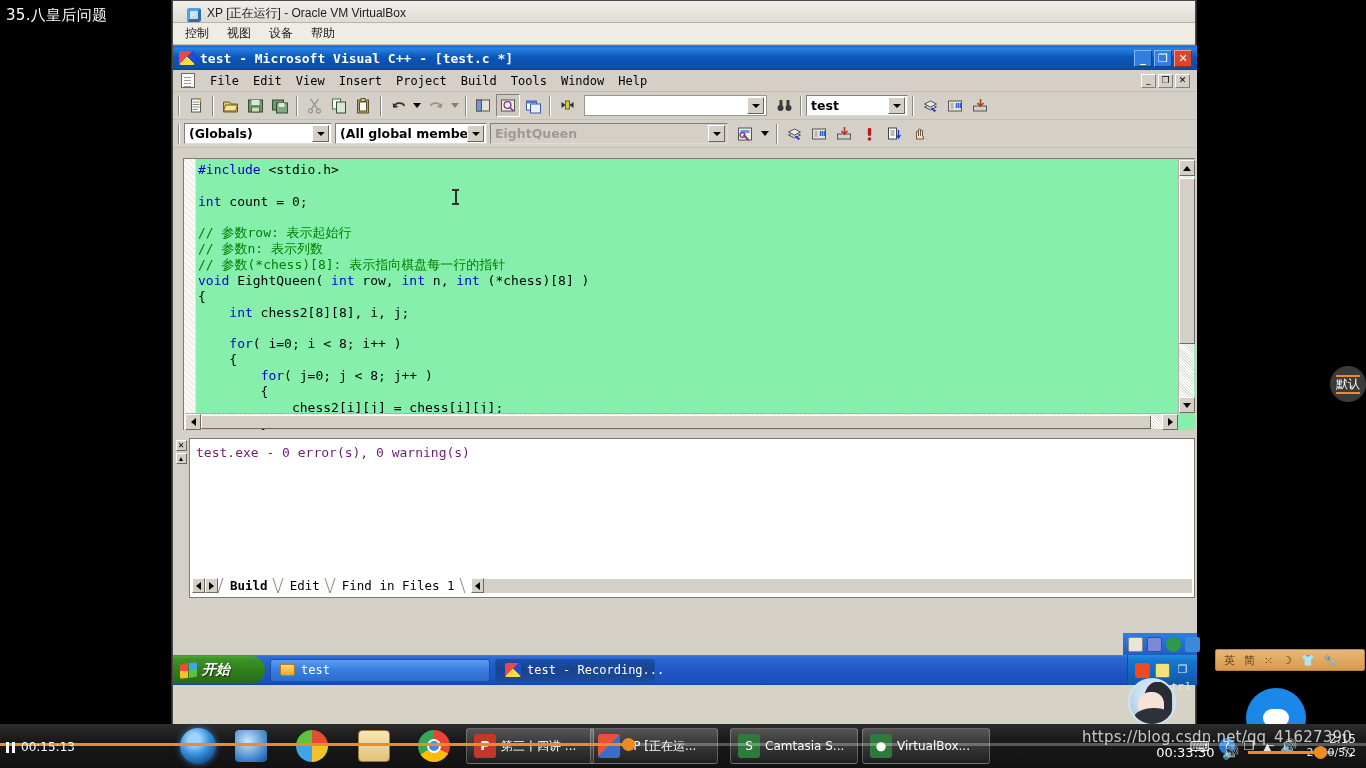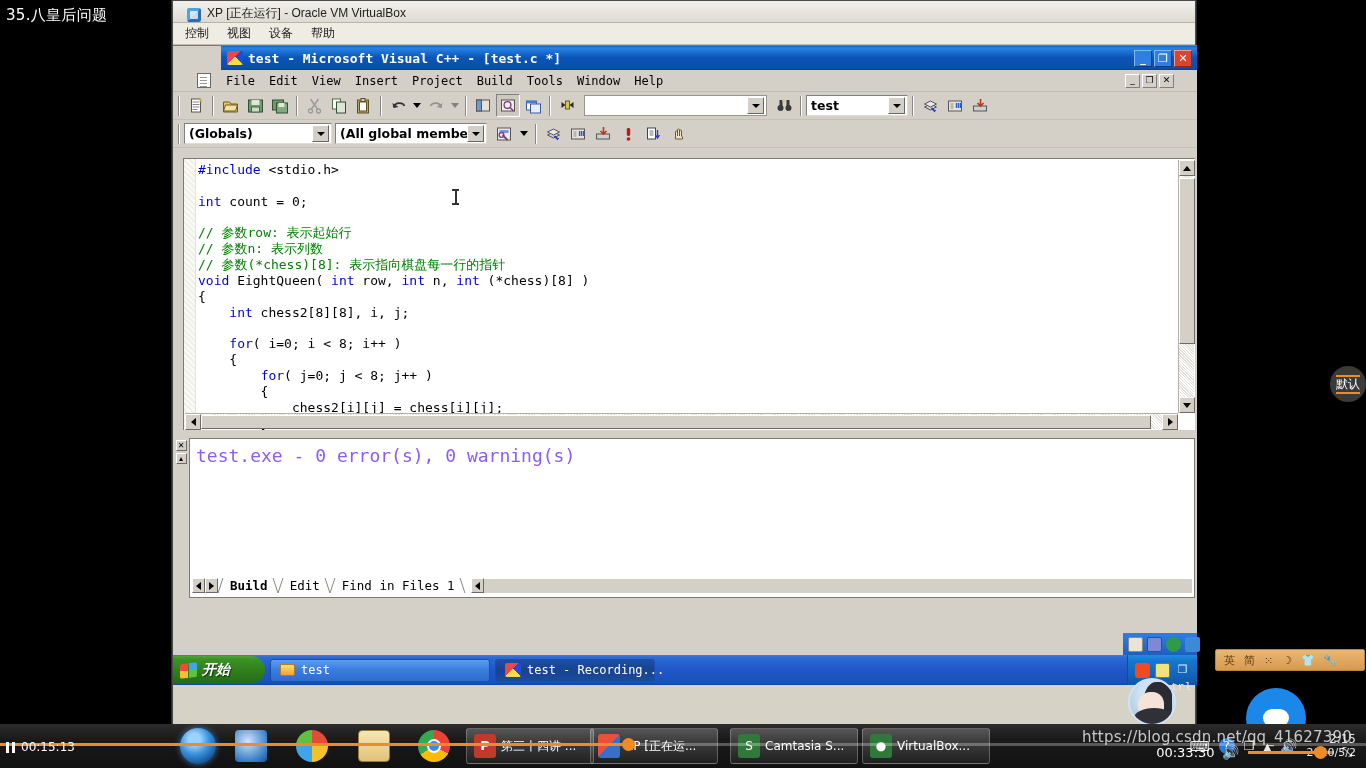--- a/index.html
+++ b/index.html
@@ -68,7 +68,7 @@
     background: linear-gradient(180deg,#0b60cd 0%,#2a84e3 8%,#0a55b9 48%,#0a4ea8 94%,#083f8d 100%);
     display: flex; align-items: center; padding: 0 3px;
     color: #fff; font-family: "DejaVu Sans Mono", monospace;
-    font-size: 13px; font-weight: bold; margin-left: 48px;
+    font-size: 13px; font-weight: bold;
   }
   .vc-ico {
     width: 16px; height: 14px; margin: 0 5px 0 3px; flex: none;

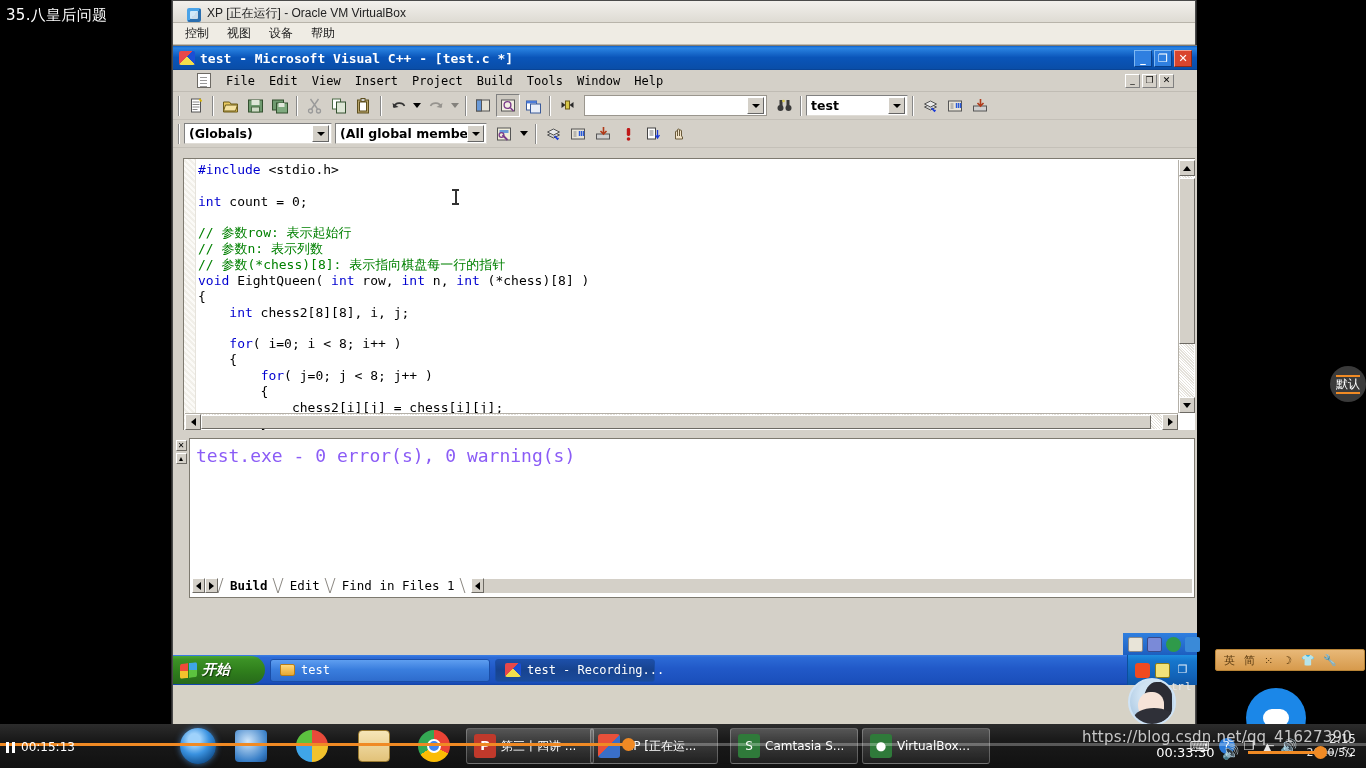--- a/index.html
+++ b/index.html
@@ -91,7 +91,7 @@
 
   .msvc-menubar {
     height: 22px; background: #d4d0c8; display: flex; align-items: center;
-    padding: 0 20px; gap: 0;
+    padding: 0 4px; gap: 0;
     font-family: "DejaVu Sans Mono", monospace; font-size: 12px; color: #000;
     border-bottom: 1px solid #c0bcb4;
   }

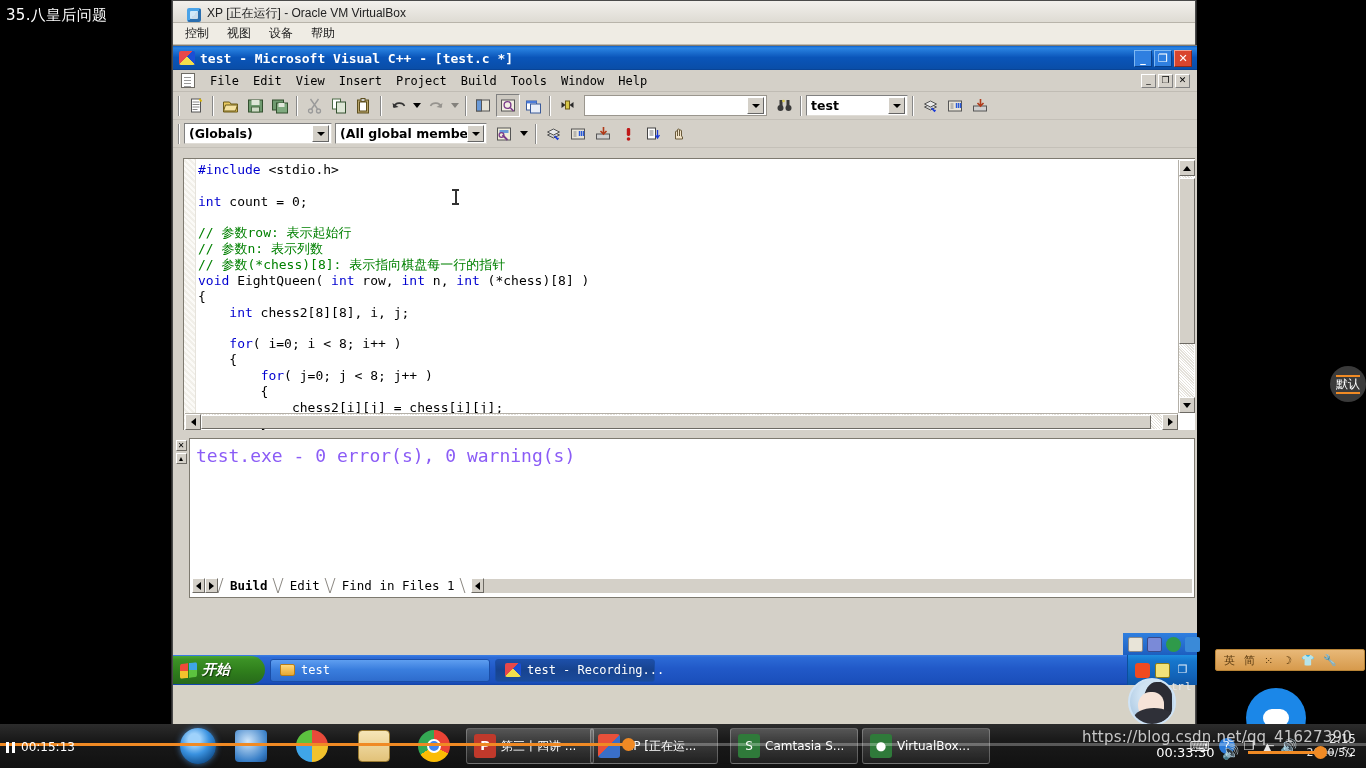--- a/index.html
+++ b/index.html
@@ -597,6 +597,10 @@
         </span>
         <span class="combo" style="width:152px;margin-left:2px">
           <span class="cv">(All global members</span>
+          <span class="carrow"></span>
+        </span>
+        <span class="combo readonly" style="width:238px;margin-left:2px;background:#d4d0c8">
+          <span class="cv">EightQueen</span>
           <span class="carrow"></span>
         </span>
         <span class="tbtn" style="margin-left:4px">

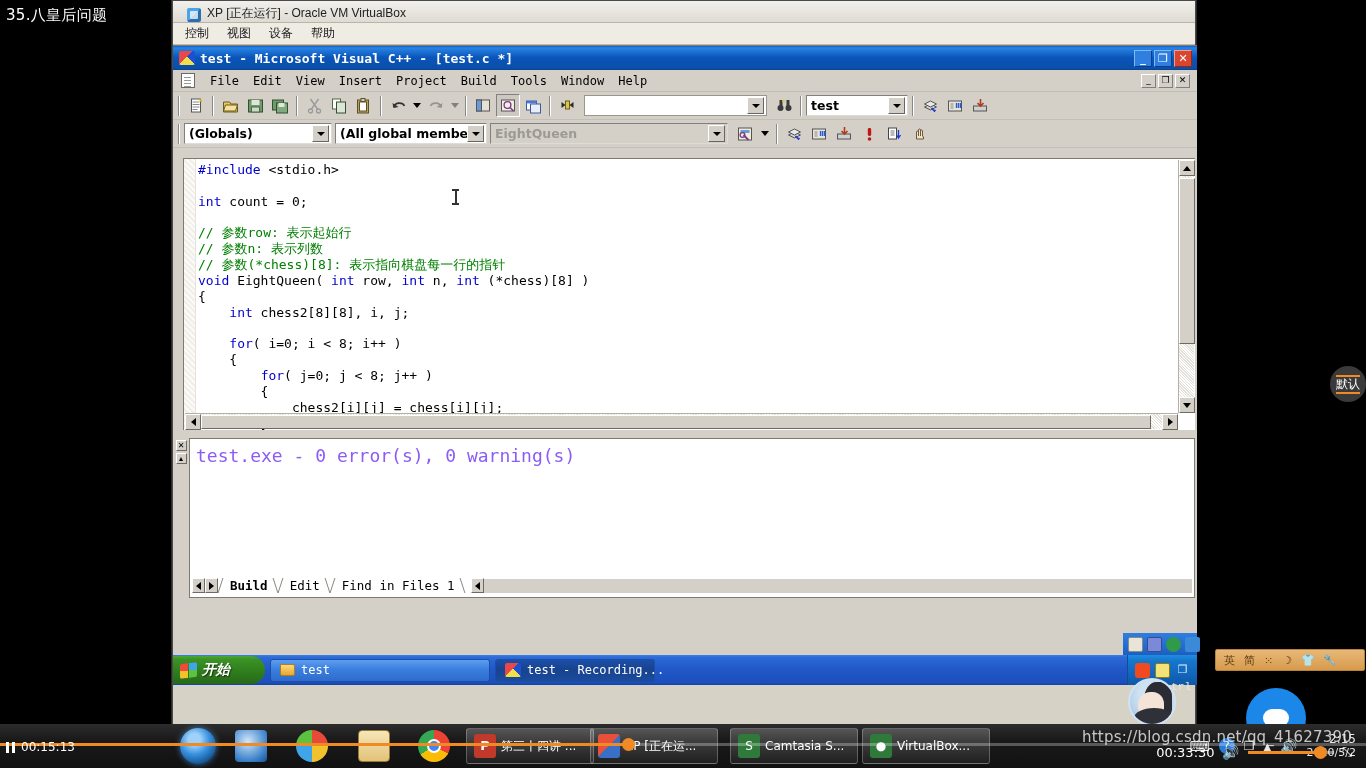--- a/index.html
+++ b/index.html
@@ -147,7 +147,7 @@
   }
   .editor {
     position: absolute; left: 8px; top: 0; right: 0; bottom: 0;
-    background: #ffffff; border: 1px solid #7e7a70; border-right:0; border-bottom:0;
+    background: #86efac; border: 1px solid #7e7a70; border-right:0; border-bottom:0;
     overflow: hidden;
   }
   .gutter {

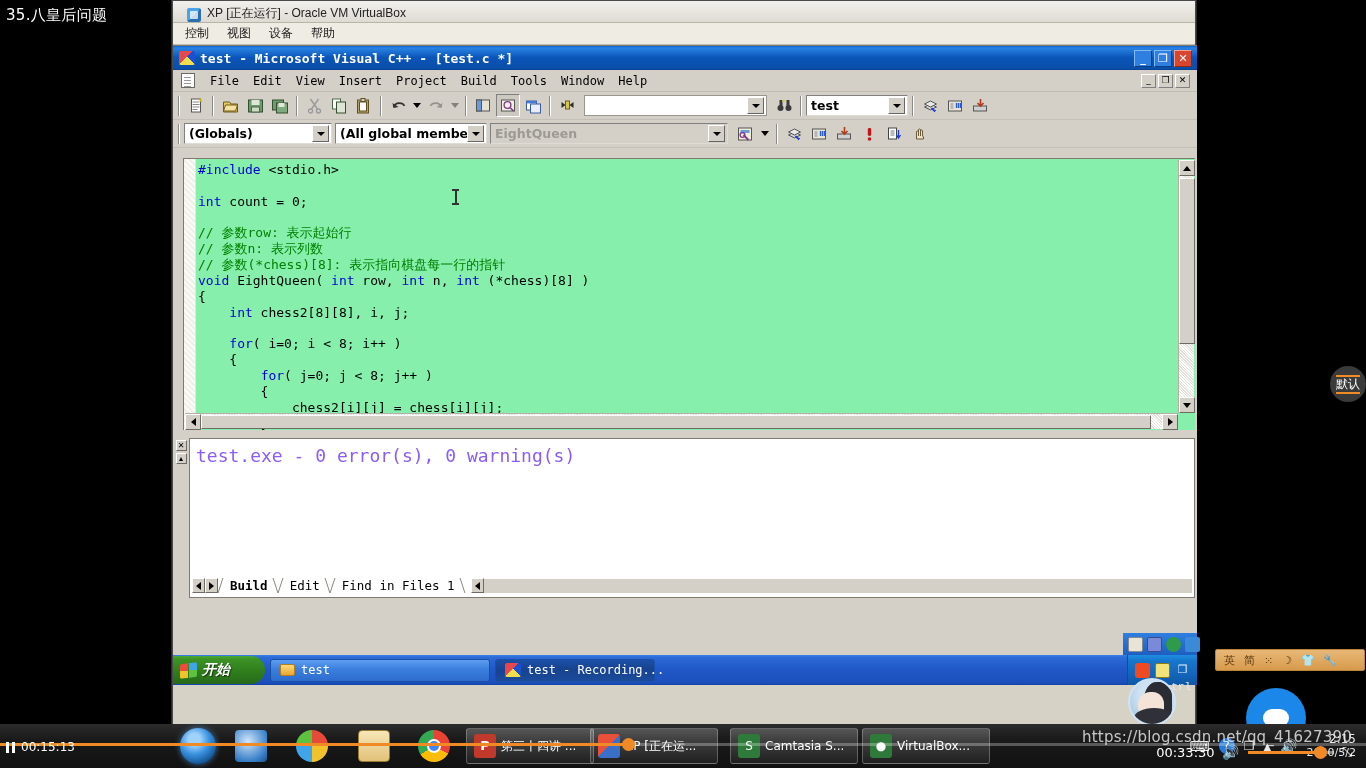--- a/index.html
+++ b/index.html
@@ -215,7 +215,7 @@
   }
   .out-text {
     position:absolute; left:6px; top:6px; right:20px;
-    font-family:"DejaVu Sans Mono", monospace; font-size:18px; color:#8b5cf6; white-space:pre;
+    font-family:"DejaVu Sans Mono", monospace; font-size:13px; color:#701a75; white-space:pre;
   }
   .out-tabs {
     position:absolute; left:2px; right:2px; bottom:2px; height:19px;

